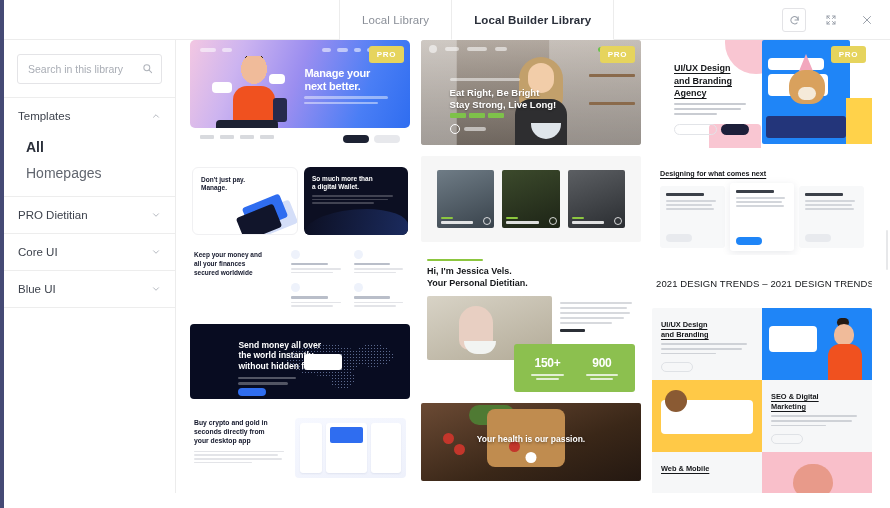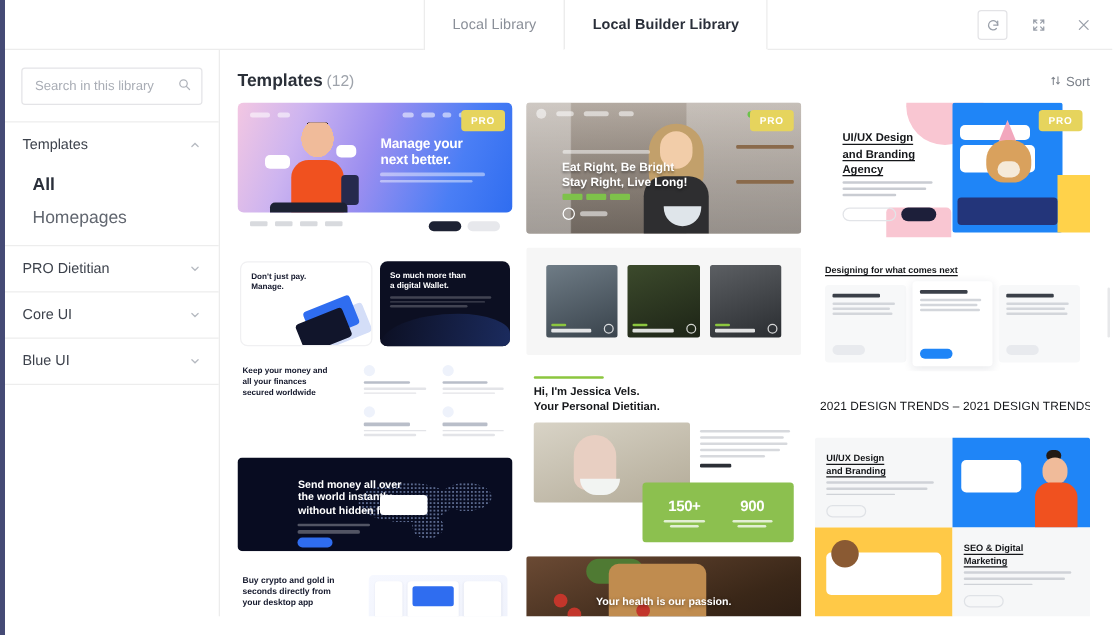--- a/index.html
+++ b/index.html
@@ -408,20 +408,6 @@
 
       <div class="content">
 
-        <div class="content-head">
-          <div class="content-title">
-            <span>Templates</span><span class="count">(12)</span>
-          </div>
-          <div class="sort-btn">
-            <span>
-              <svg width="9" height="9" viewBox="0 0 24 24" fill="none" stroke="currentColor" stroke-width="2.2" stroke-linecap="round">
-                <path d="M7 20V5M7 5L4 8M7 5l3 3"></path>
-                  <path d="M17 4v15M17 19l3-3M17 19l-3-3"></path>
-              </svg>
-            </span>
-            <span>Sort</span>
-          </div>
-        </div>
 
         <div class="grid">
 

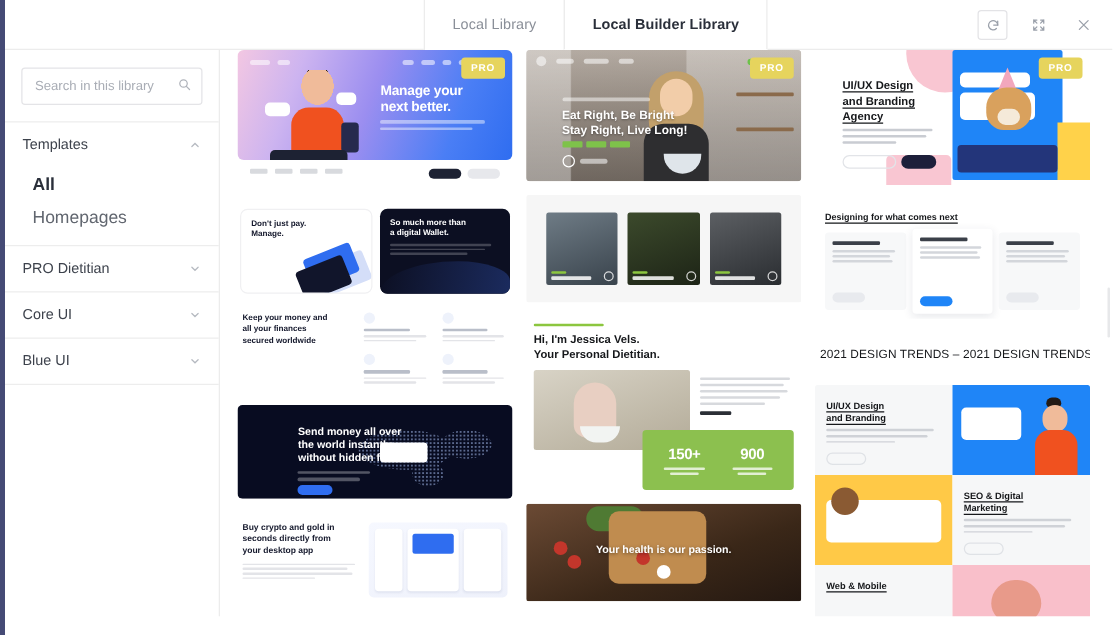--- a/index.html
+++ b/index.html
@@ -591,7 +591,7 @@
                 <div class="eyebrow"></div>
                 <h4>
                   <span>Eat Right, Be Bright</span><br>
-                  <span>Stay Right, Live Long!</span>
+                  <span>Stay Strong, Live Long!</span>
                 </h4>
                 <div class="greenbars">
                     <div class="gb"></div>

